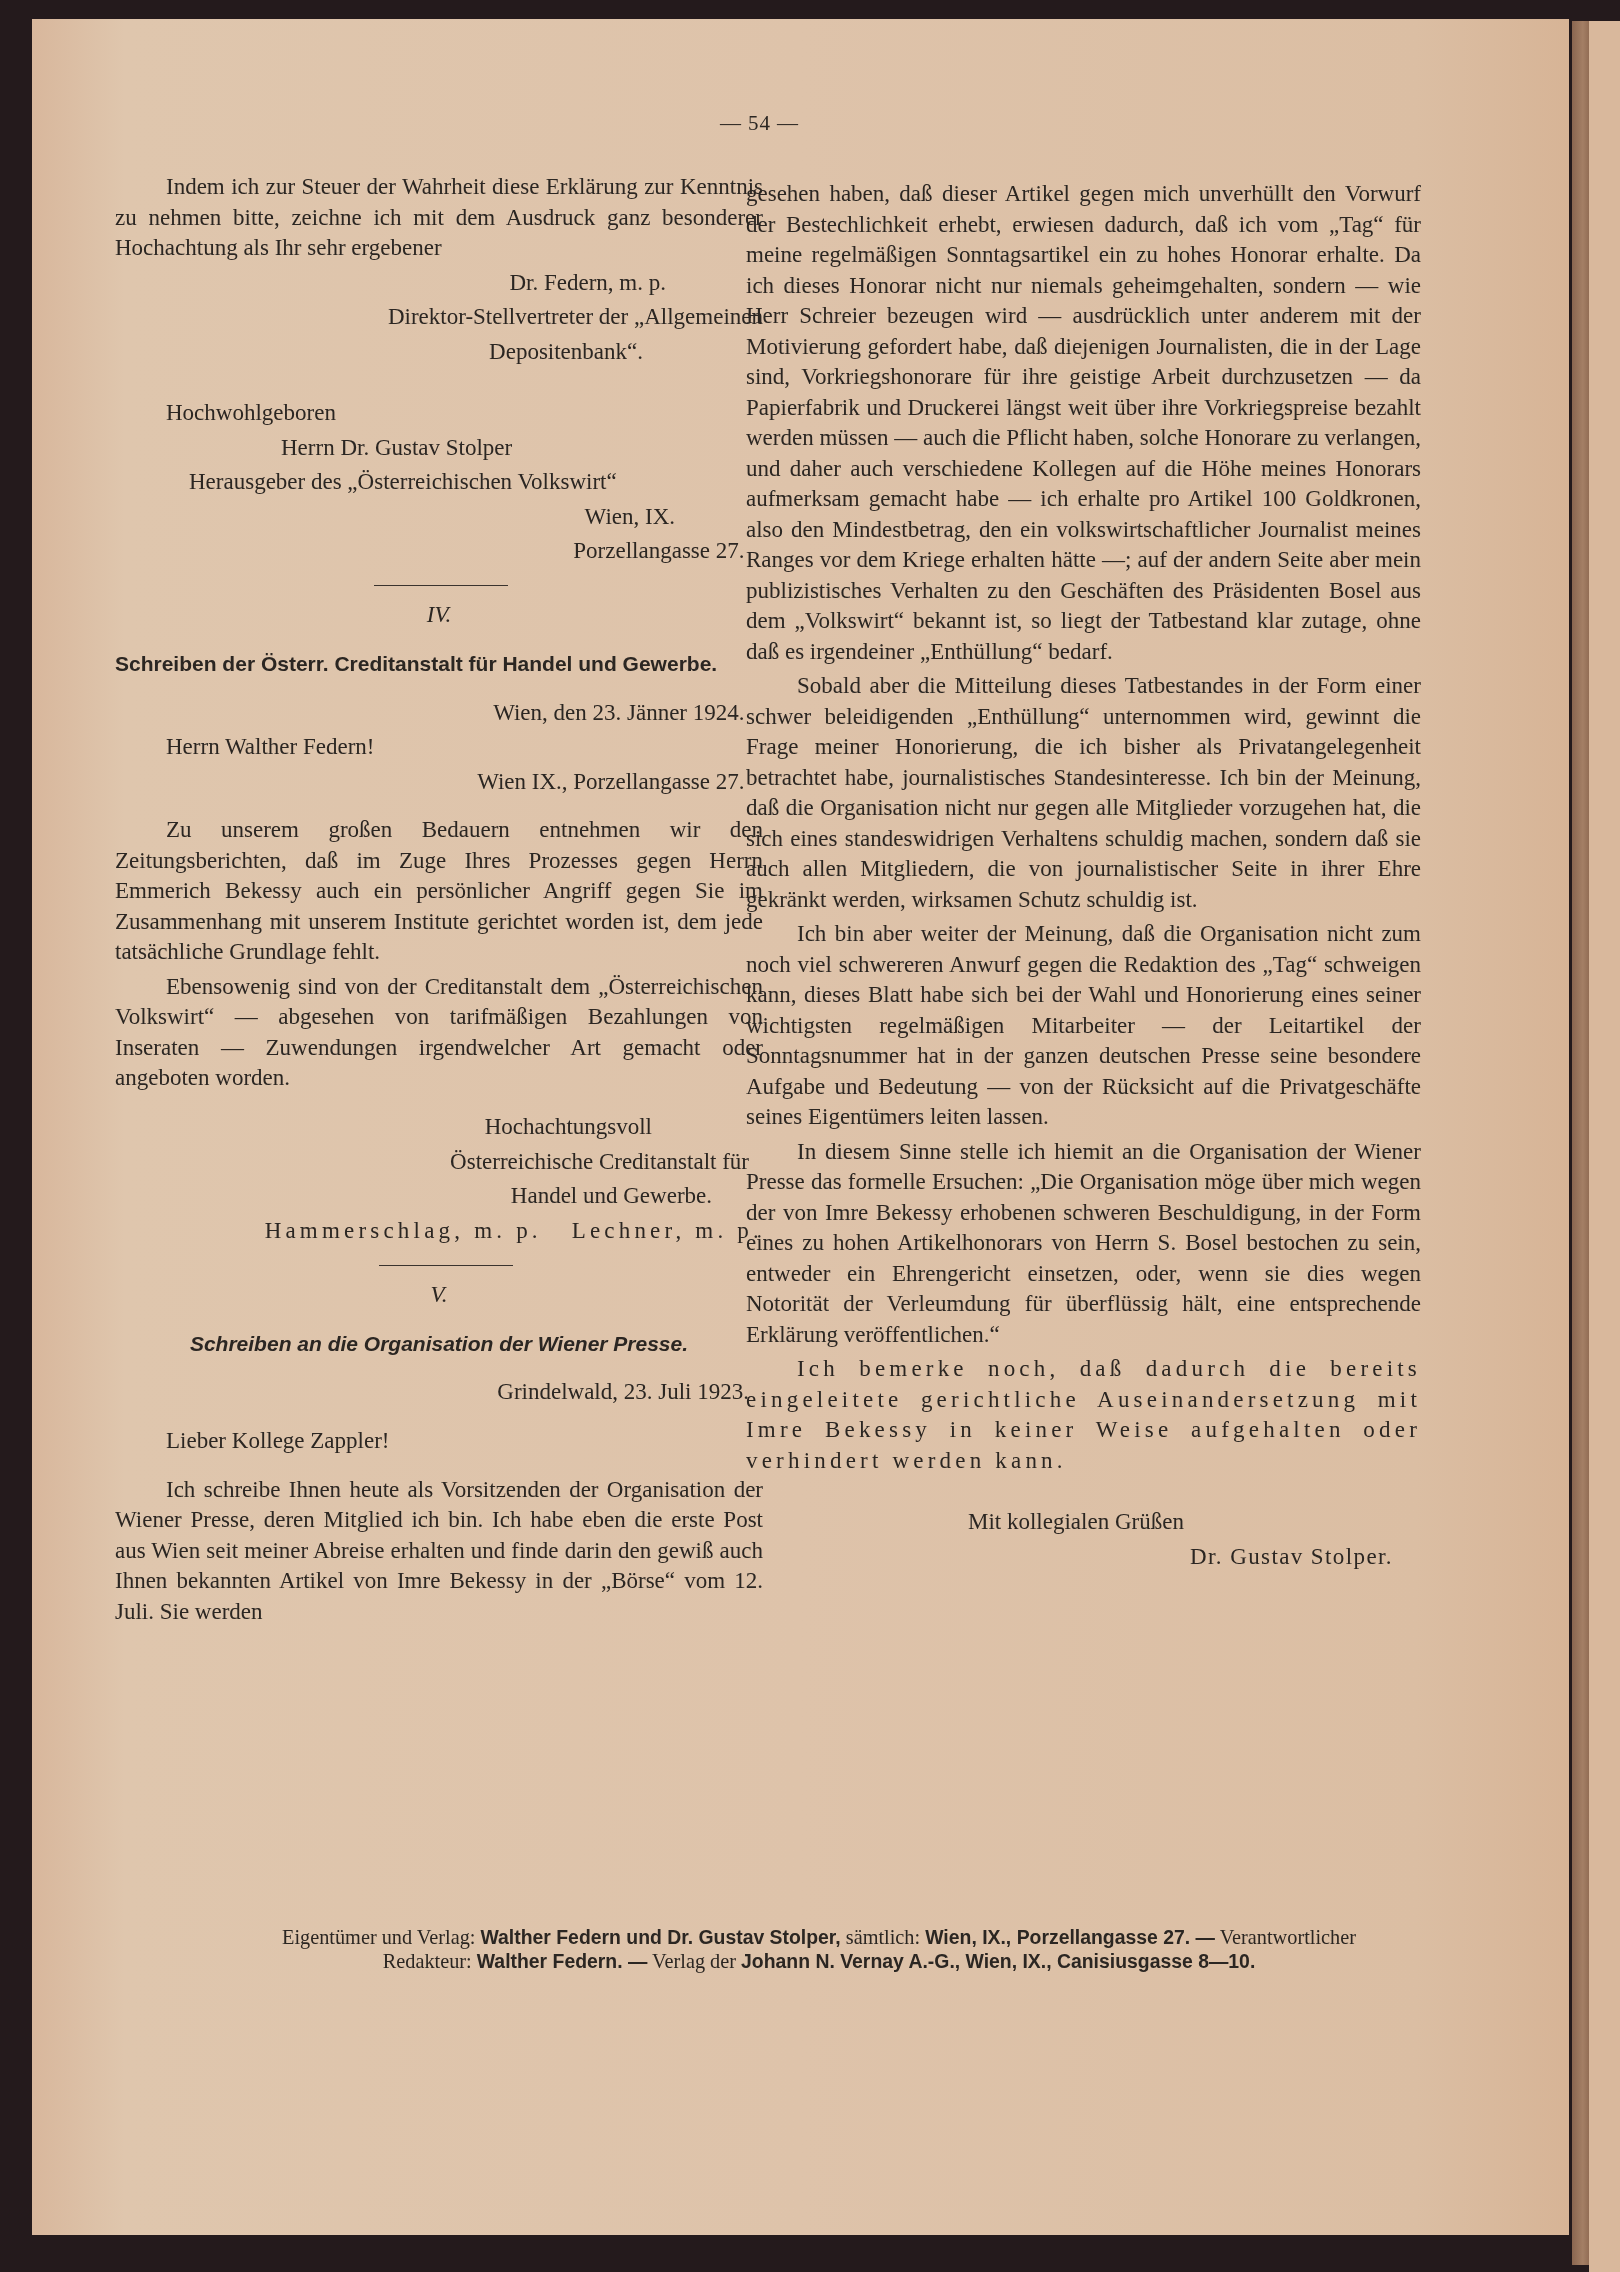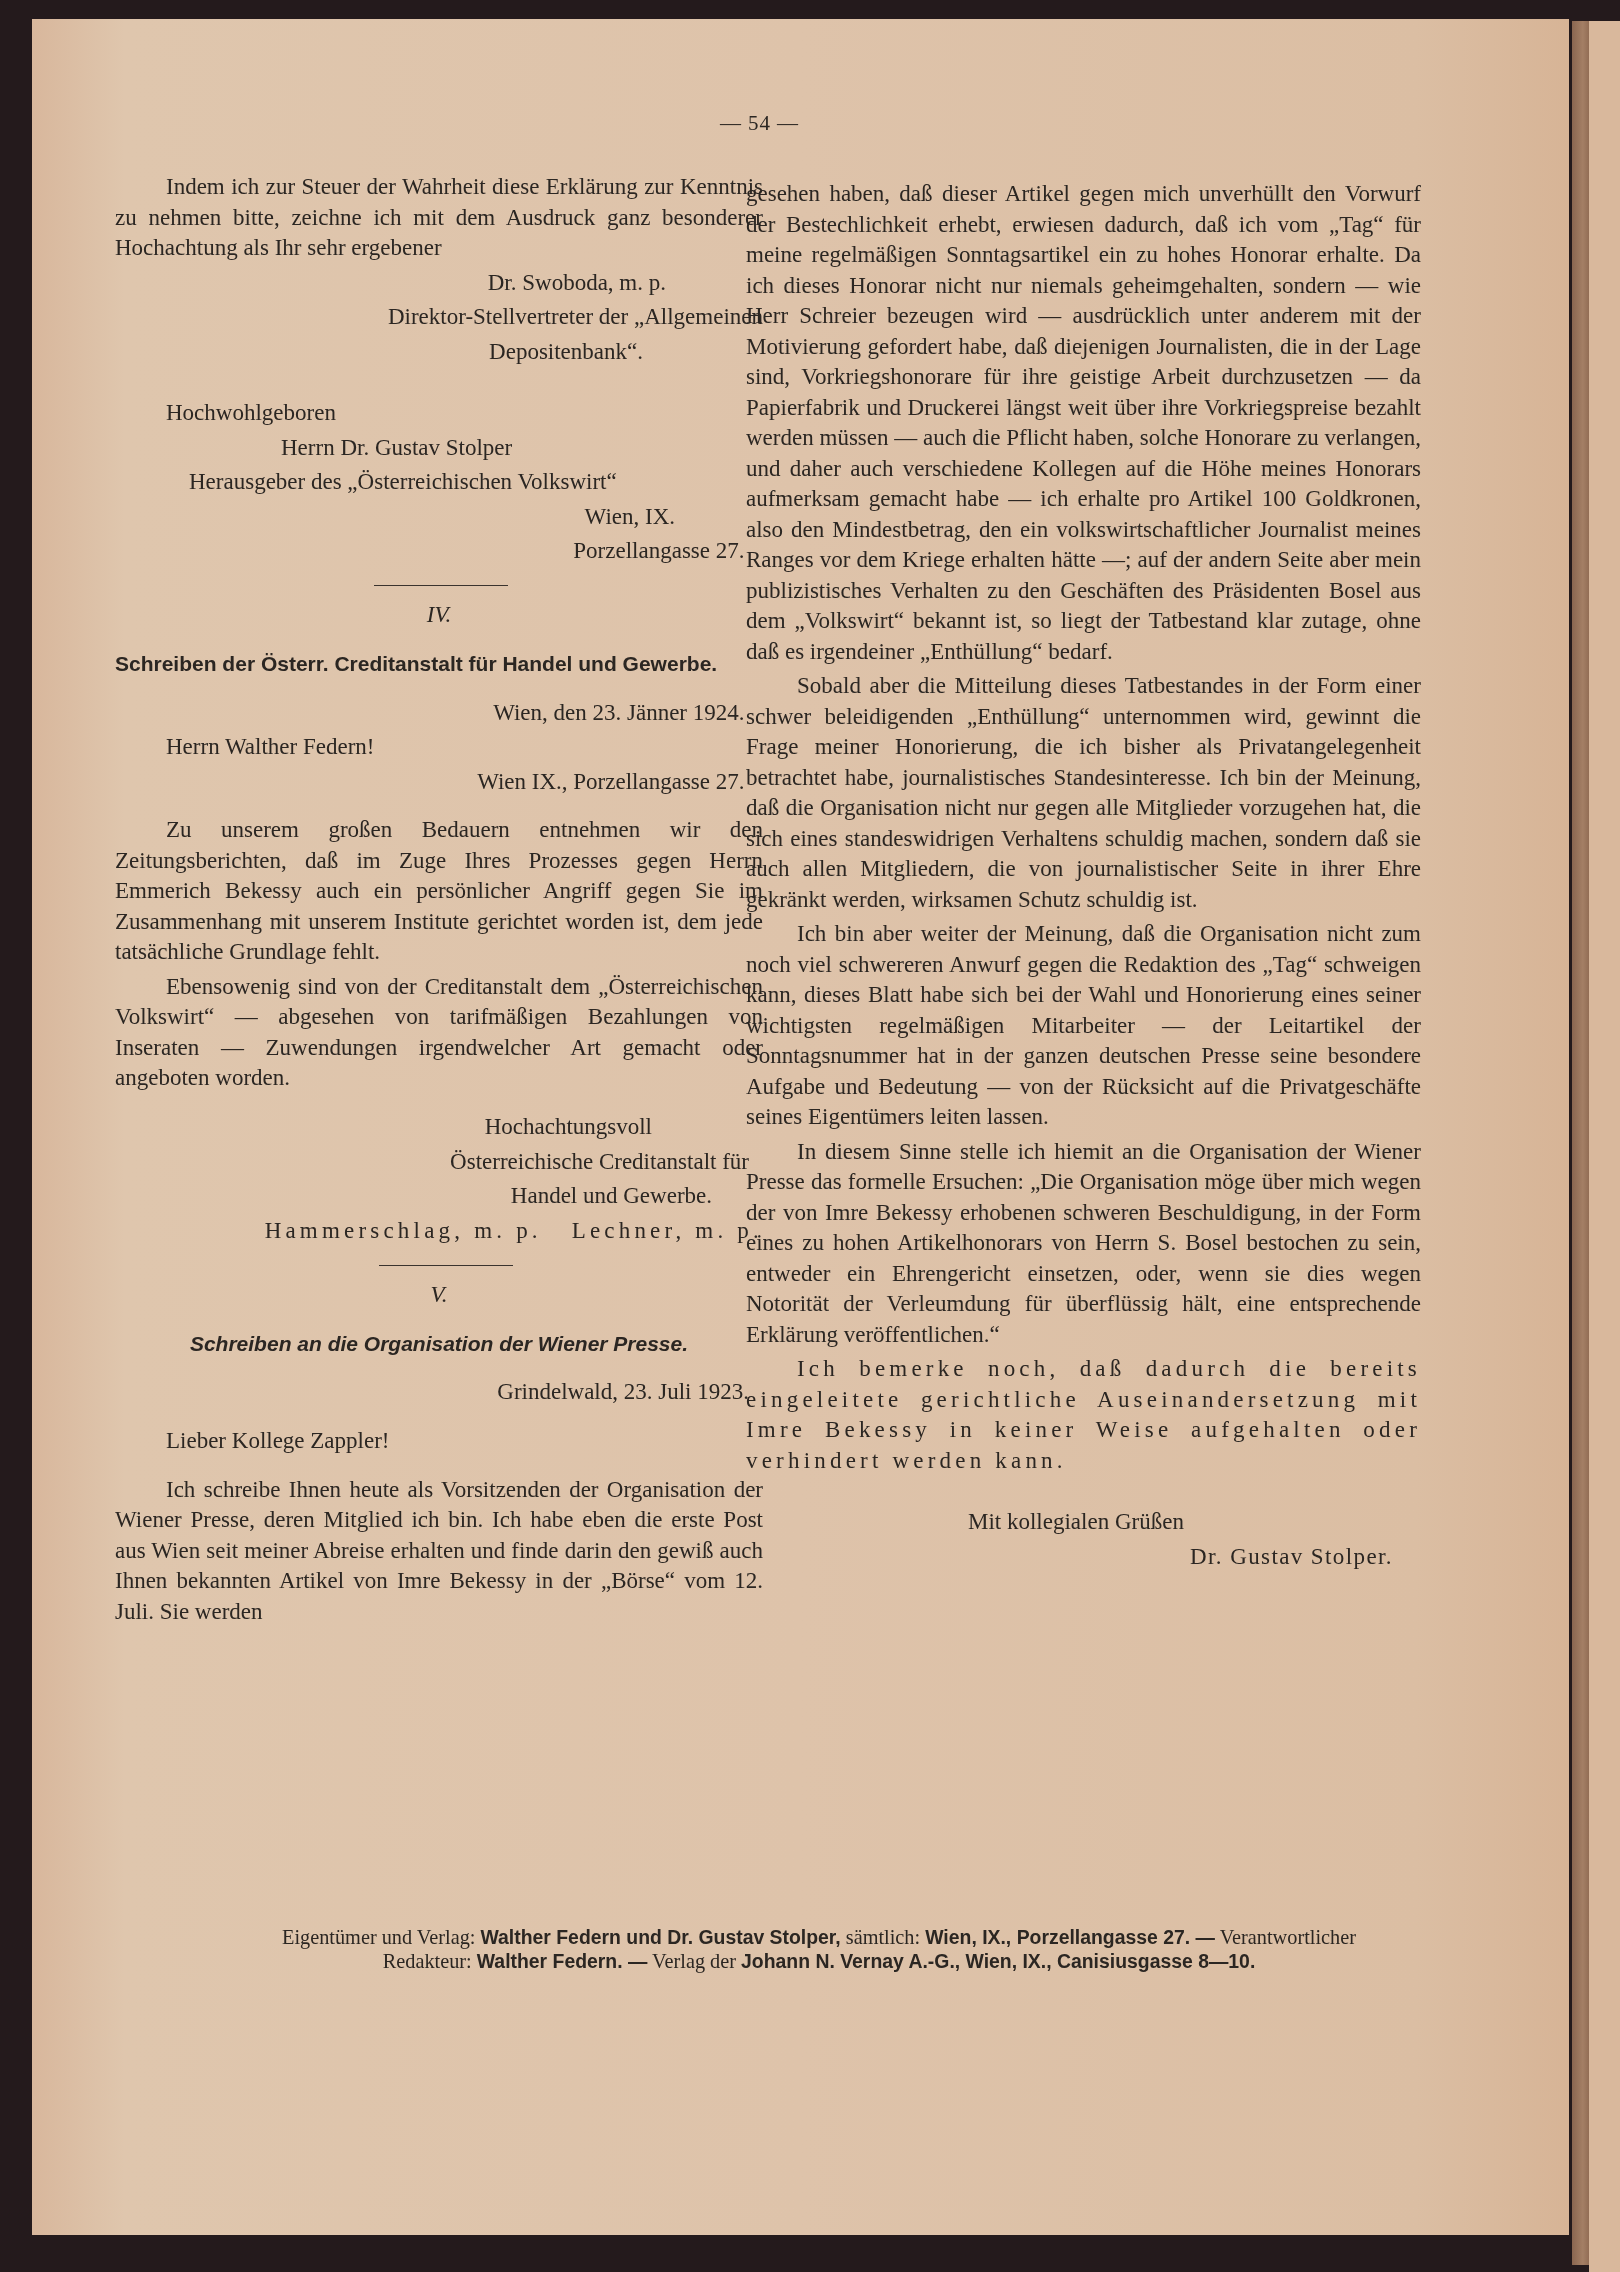--- a/index.html
+++ b/index.html
@@ -56,7 +56,7 @@
 
 <div class="col col-left">
   <p class="indent">Indem ich zur Steuer der Wahrheit diese Erklärung zur Kenntnis zu nehmen bitte, zeichne ich mit dem Ausdruck ganz besonderer Hochachtung als Ihr sehr ergebener</p>
-  <p class="sig" style="padding-right:97px">Dr. Swoboda, m. p.</p>
+  <p class="sig" style="padding-right:97px">Dr. Federn, m. p.</p>
   <p class="sig">Direktor-Stellvertreter der „Allgemeinen</p>
   <p class="sig" style="padding-right:120px">Depositenbank“.</p>
   <div class="gap"></div>

